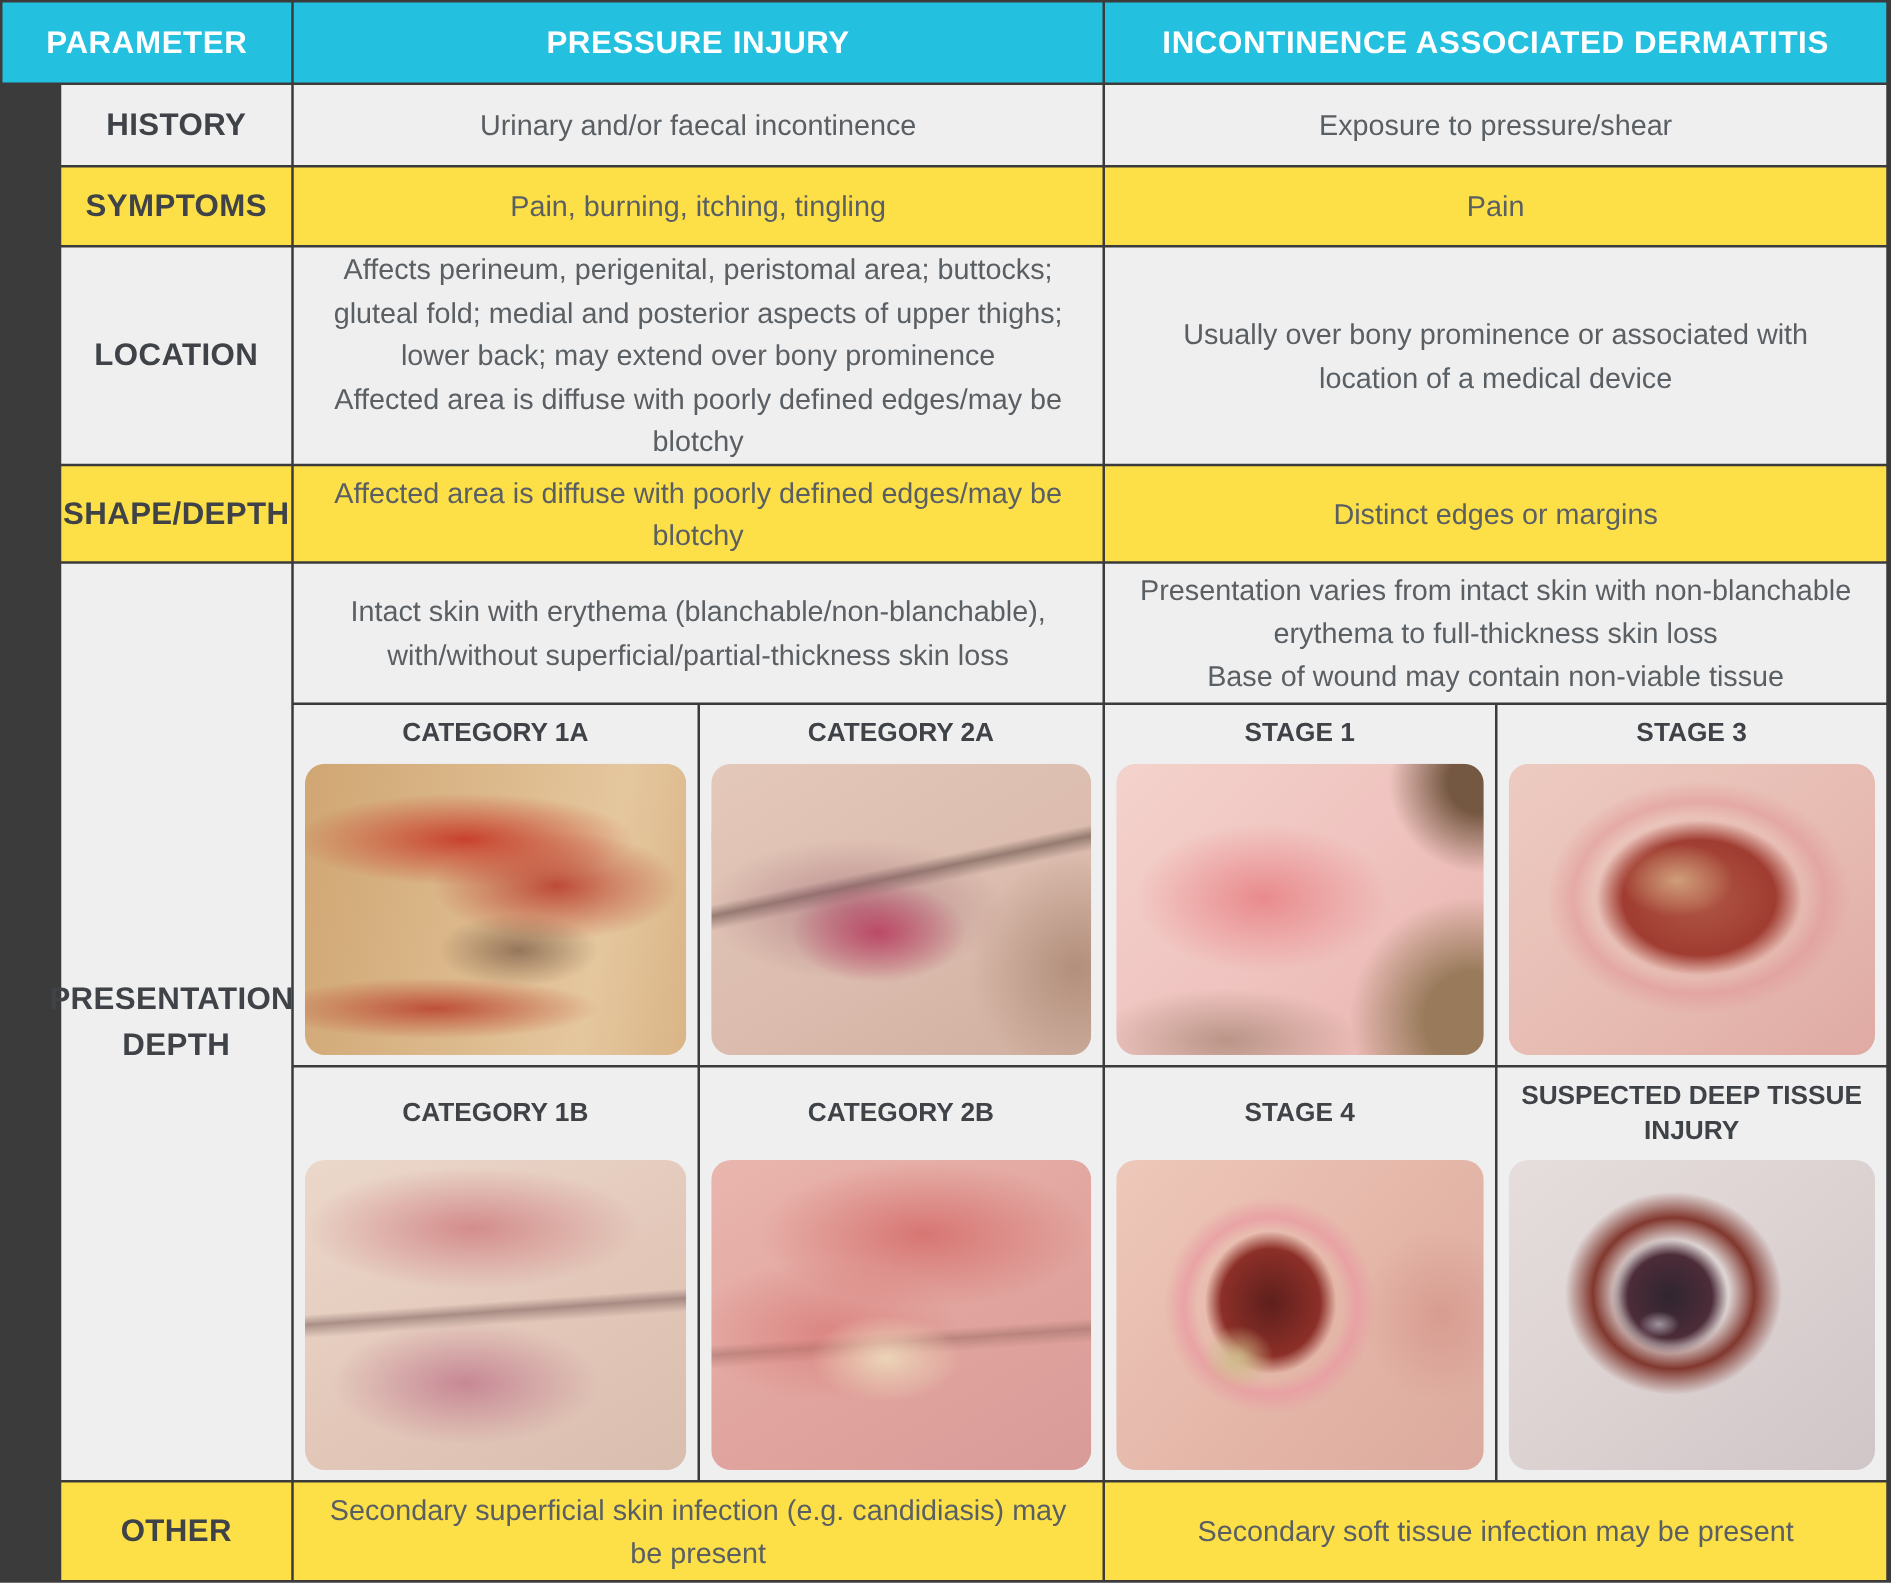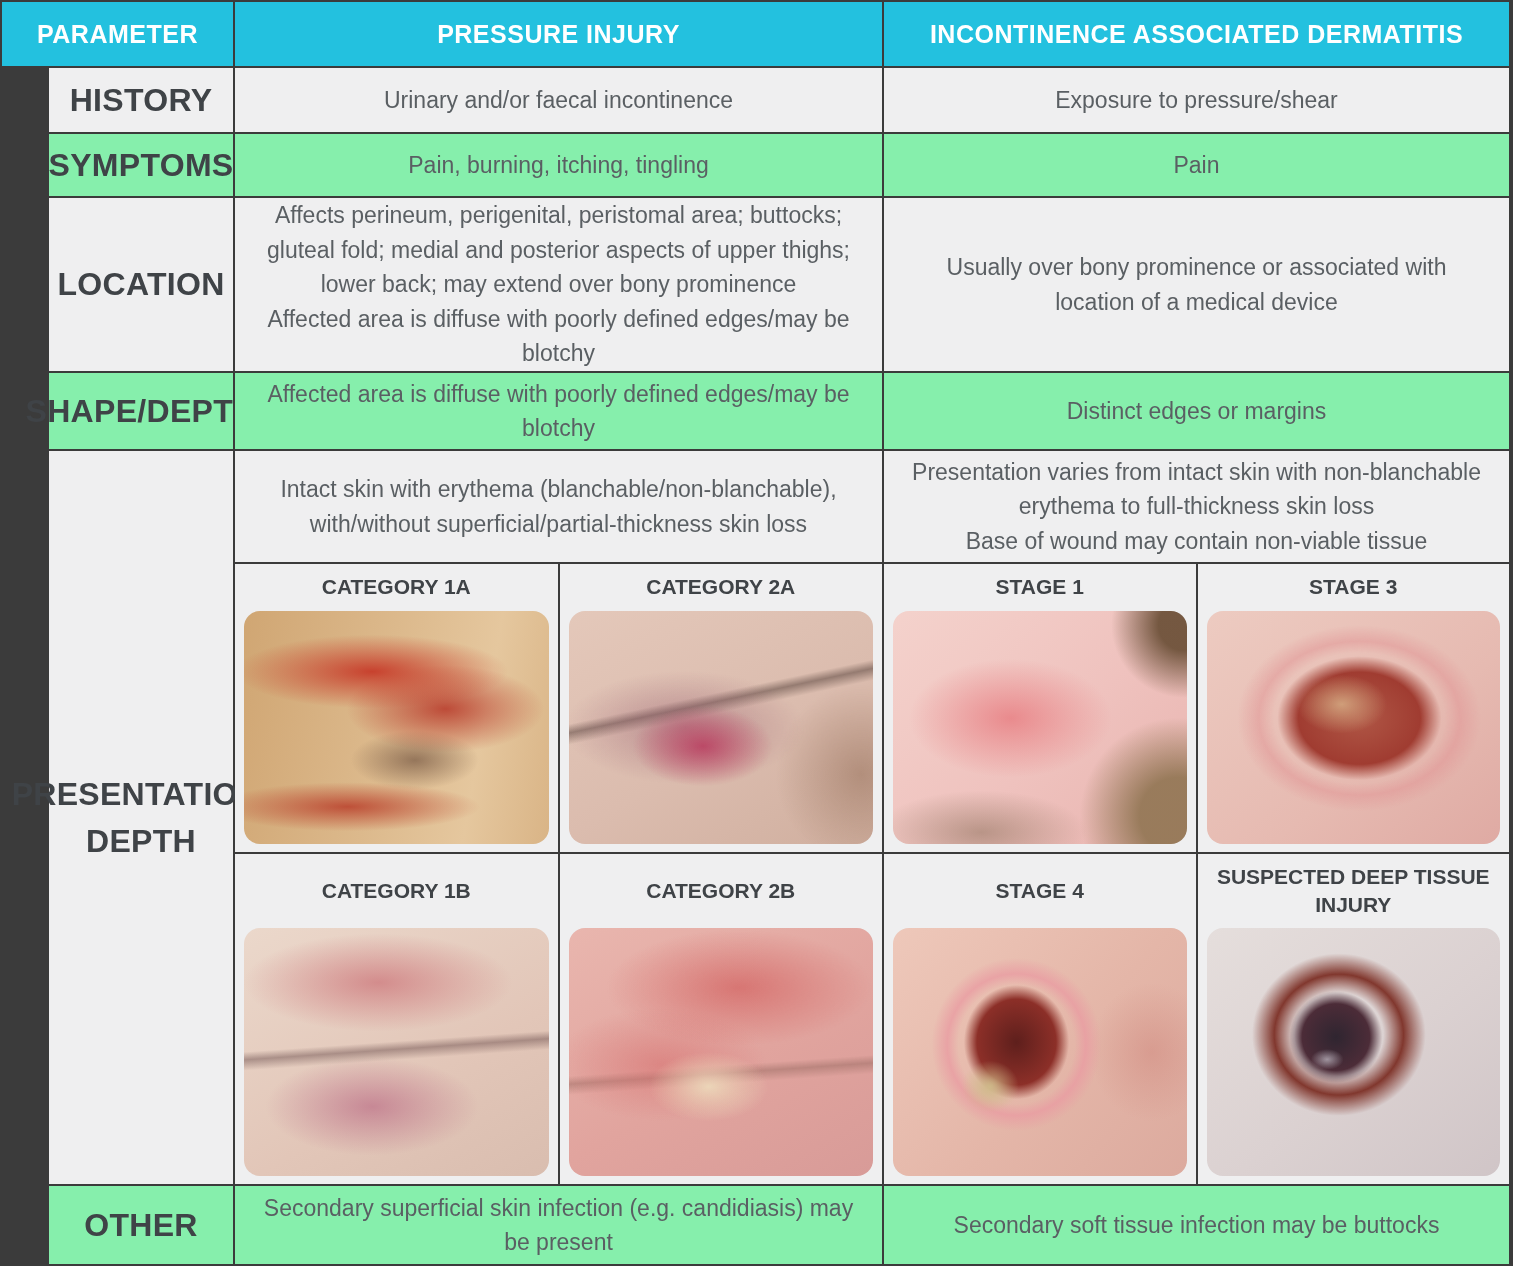--- a/index.html
+++ b/index.html
@@ -36,7 +36,7 @@
 
   .param {
     font-weight: 700;
-    font-size: 32px;
+    font-size: 25px;
     color: #3f4347;
     letter-spacing: 0.3px;
     white-space: pre-line;

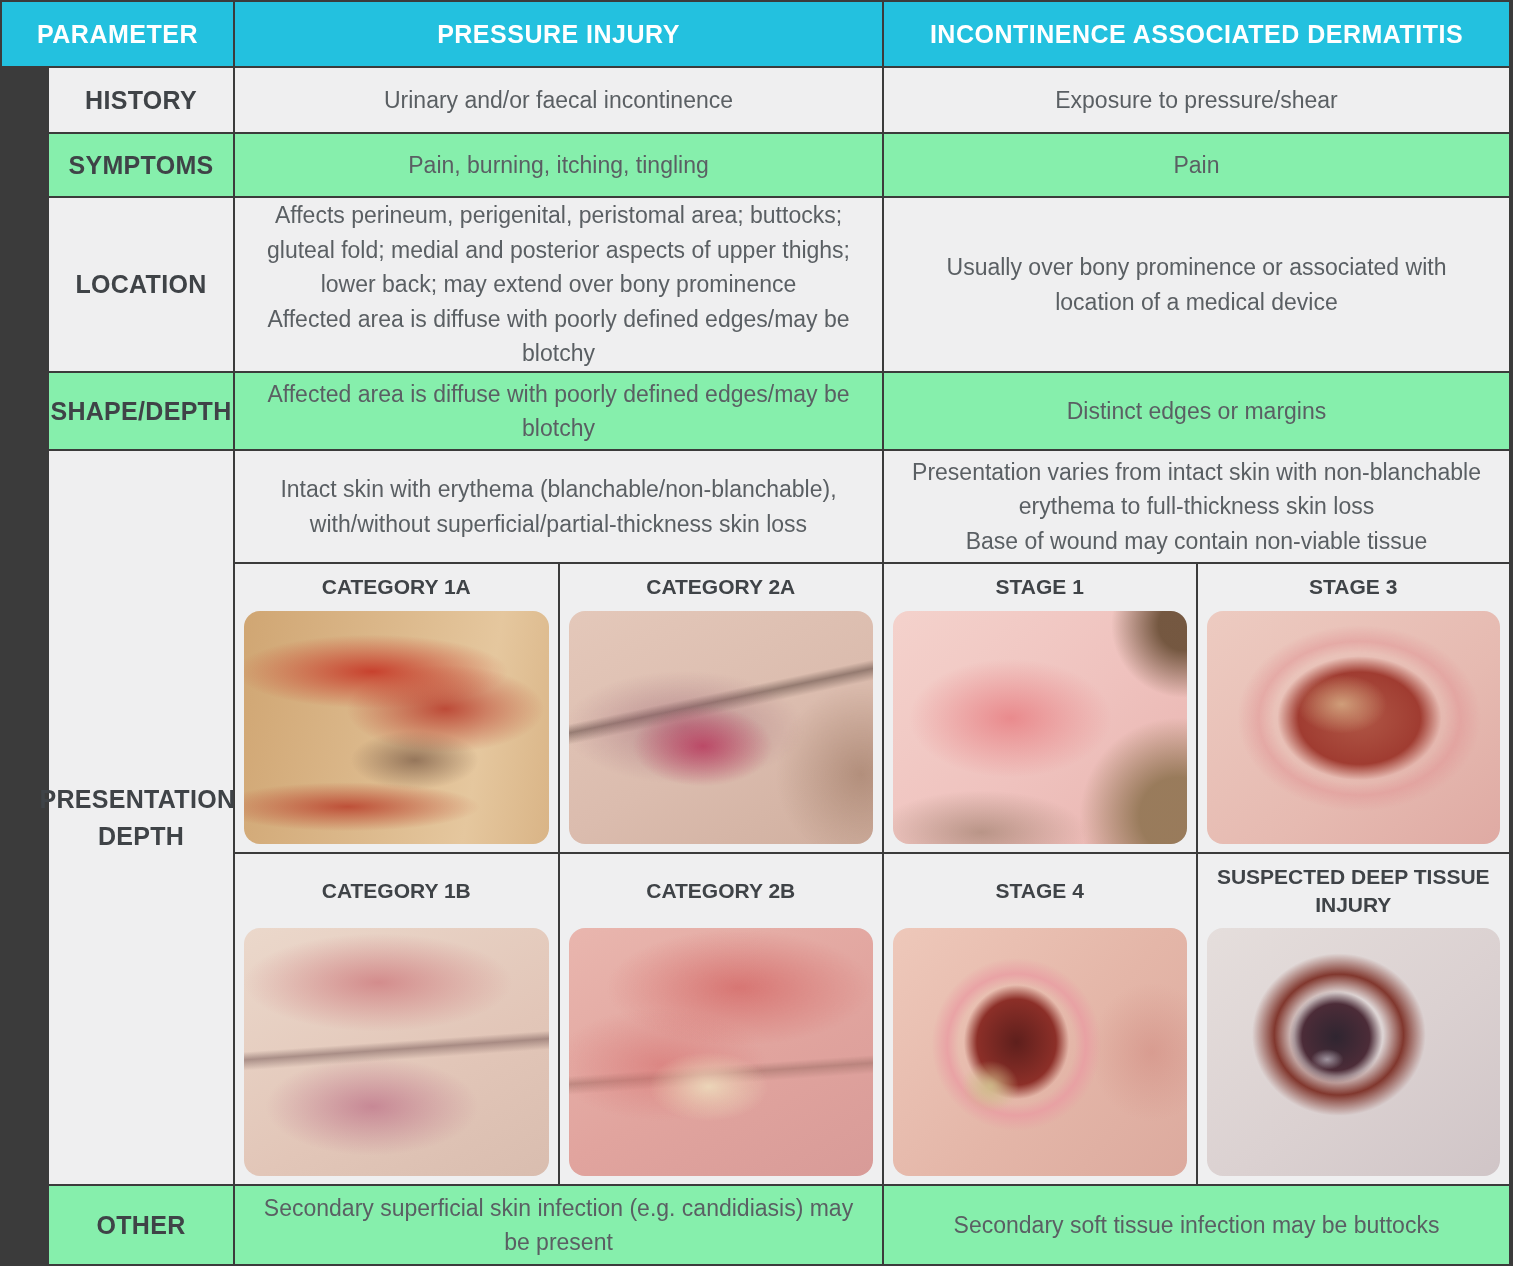--- a/index.html
+++ b/index.html
@@ -24,7 +24,7 @@
     text-align: center;
   }
   .bg-grey  { background: #efeff0; }
-  .bg-white { background: #86efac; }
+  .bg-white { background: #fde047; }
 
   .hdr {
     background: #23c1df;

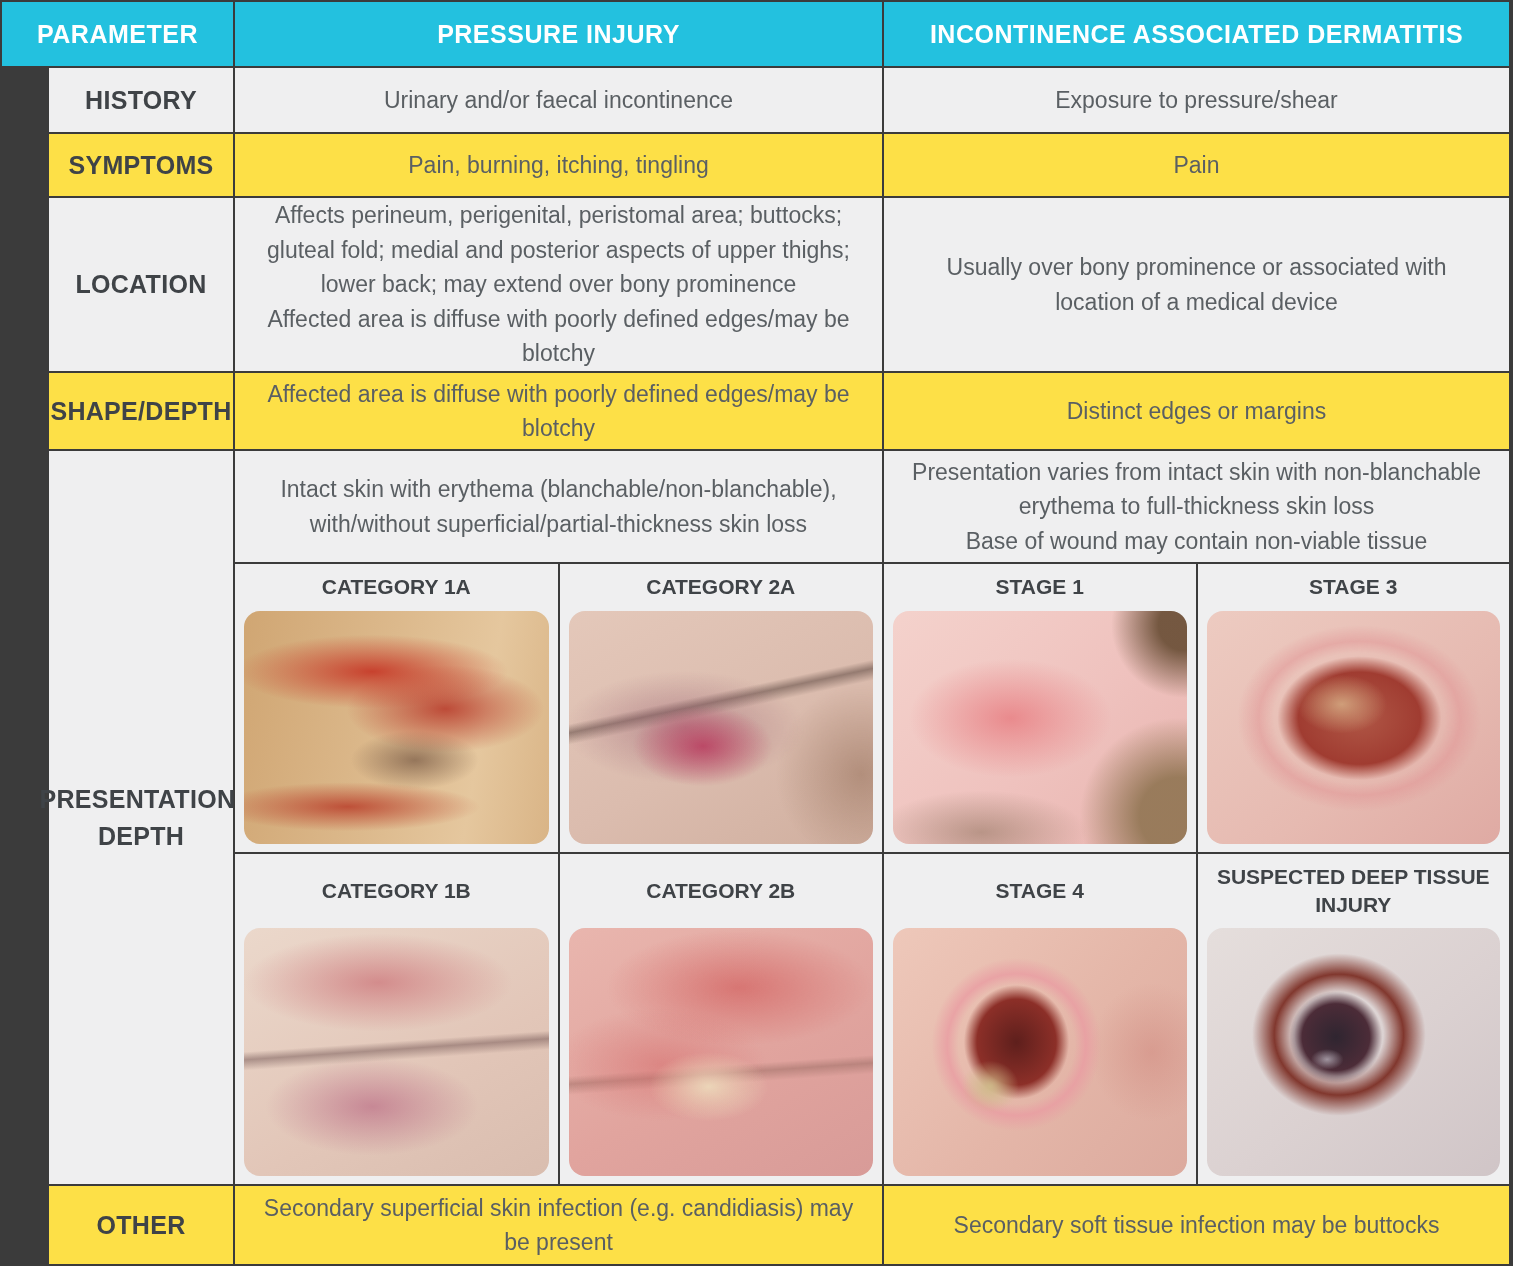--- a/index.html
+++ b/index.html
@@ -237,7 +237,7 @@
 
   <div class="cell bg-white param">OTHER</div>
   <div class="cell bg-white body-txt">Secondary superficial skin infection (e.g. candidiasis) may be present</div>
-  <div class="cell bg-white body-txt">Secondary soft tissue infection may be buttocks</div>
+  <div class="cell bg-white body-txt">Secondary soft tissue infection may be present</div>
 
 </div>
 

